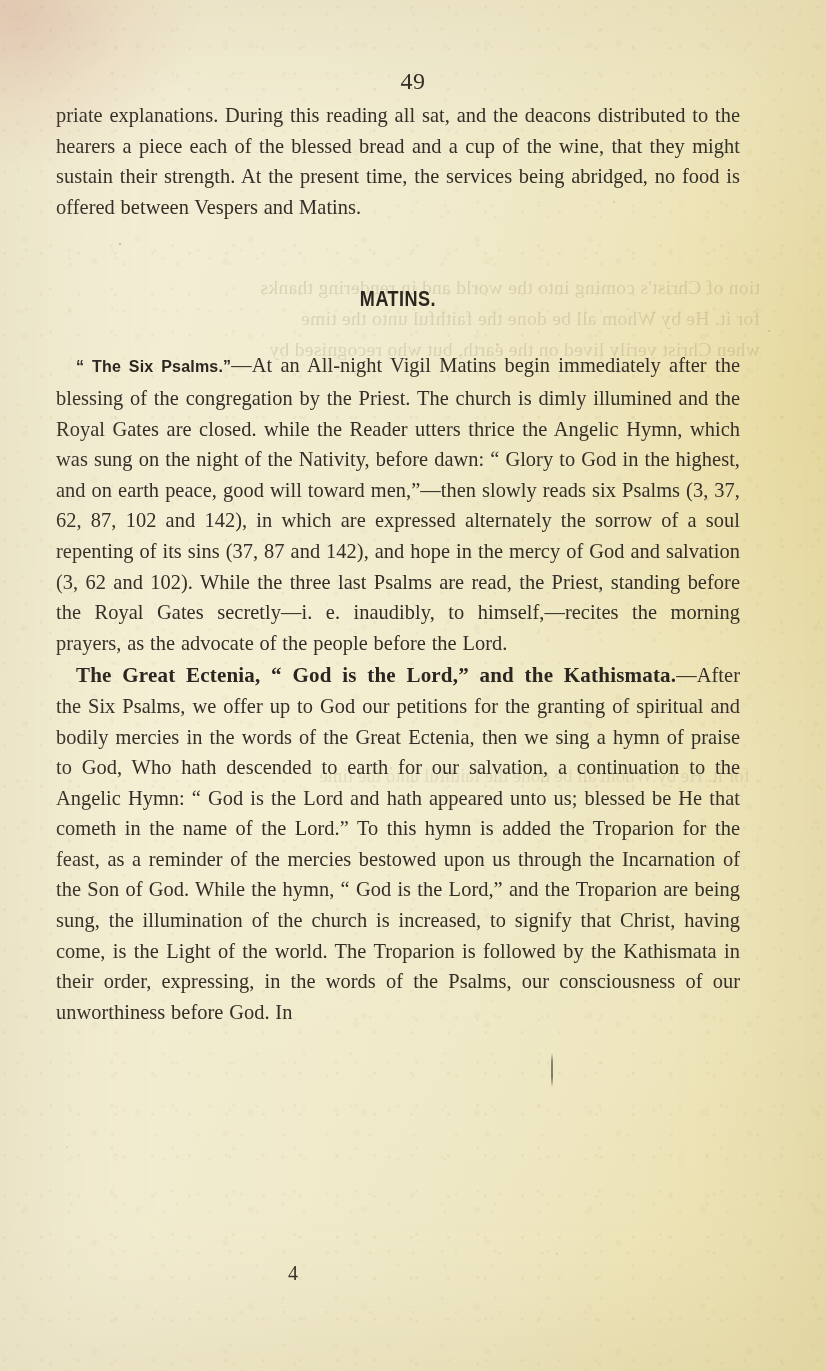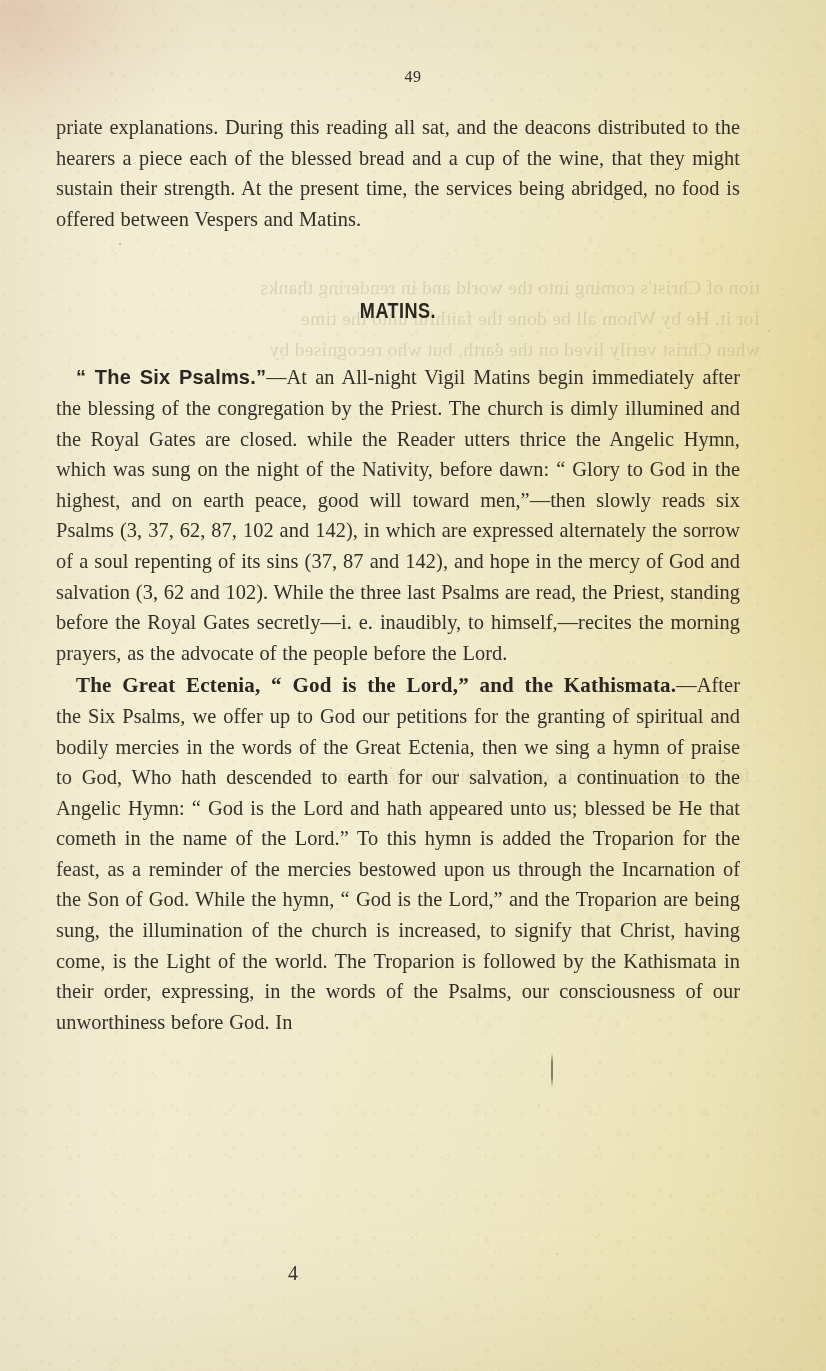--- a/index.html
+++ b/index.html
@@ -89,7 +89,7 @@
     left: 0;
     width: 826px;
     text-align: center;
-    font-size: 16px;
+    font-size: 24px;
     letter-spacing: 0.5px;
     color: #2f2a24;
   }

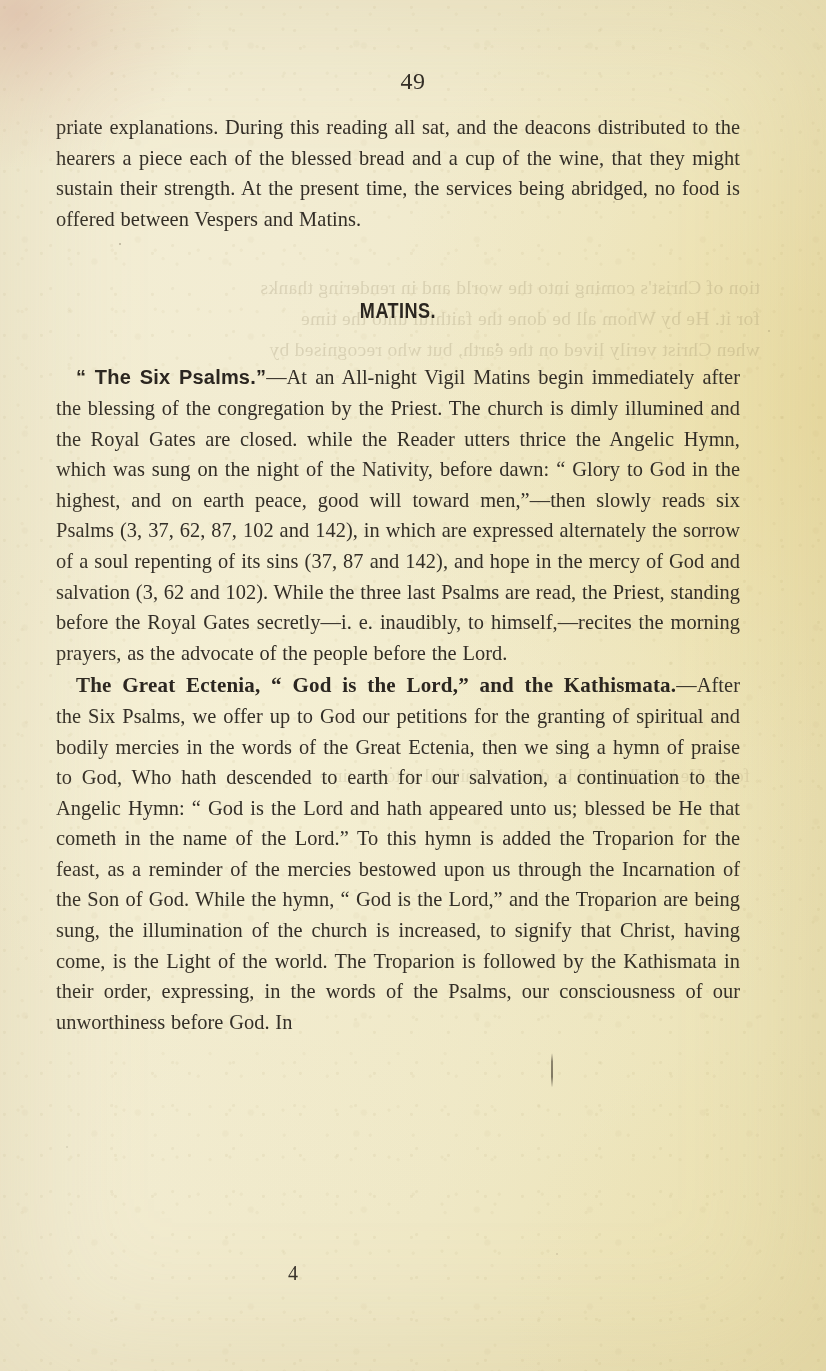--- a/index.html
+++ b/index.html
@@ -97,7 +97,7 @@
   #column {
     position: absolute;
     left: 56px;
-    top: 112px;
+    top: 100px;
     width: 684px;
   }
 

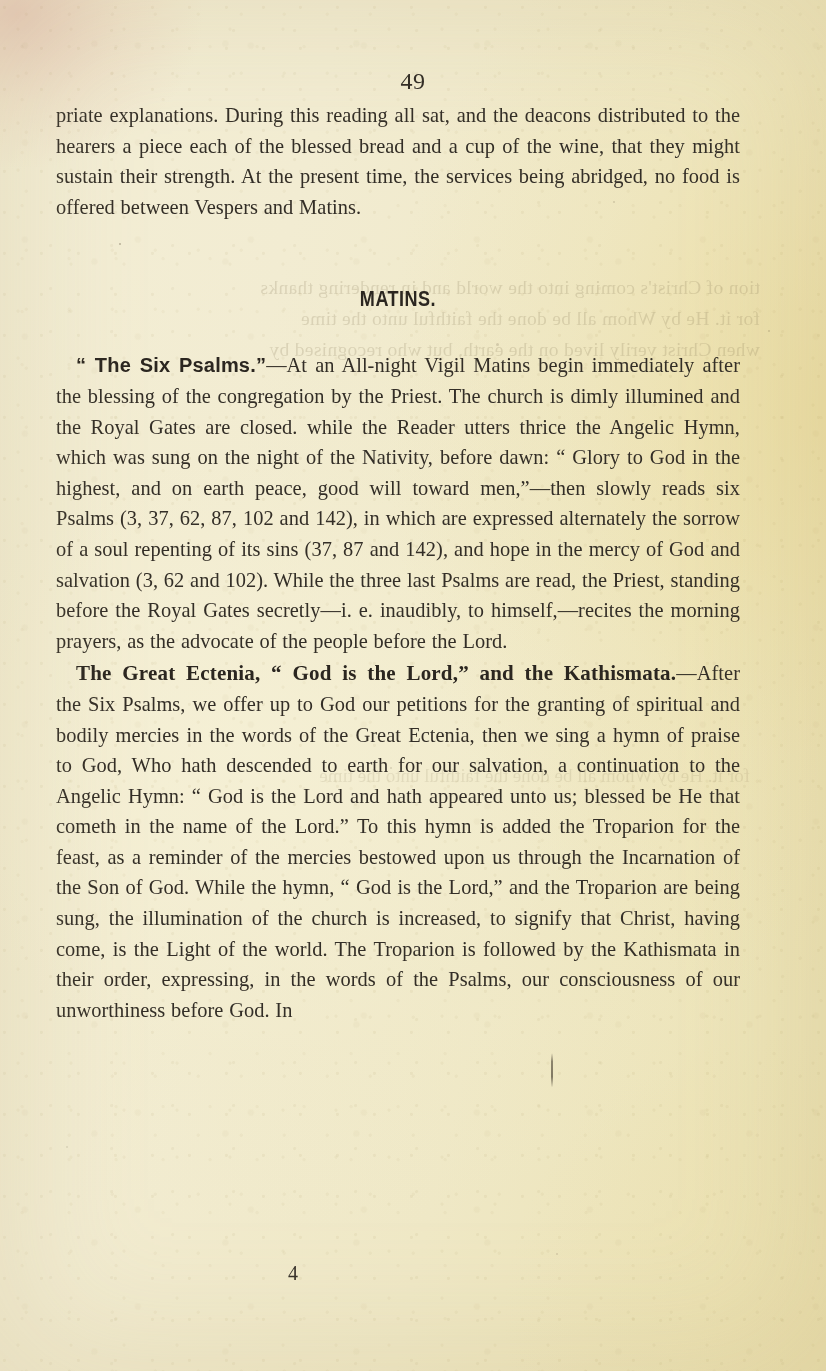--- a/index.html
+++ b/index.html
@@ -130,7 +130,7 @@
   .runin {
     font-family: "Liberation Sans", "DejaVu Sans", sans-serif;
     font-weight: bold;
-    font-size: 20px;
+    font-size: 16px;
     letter-spacing: 0.2px;
     color: #2b2620;
     margin-top: 41px;

